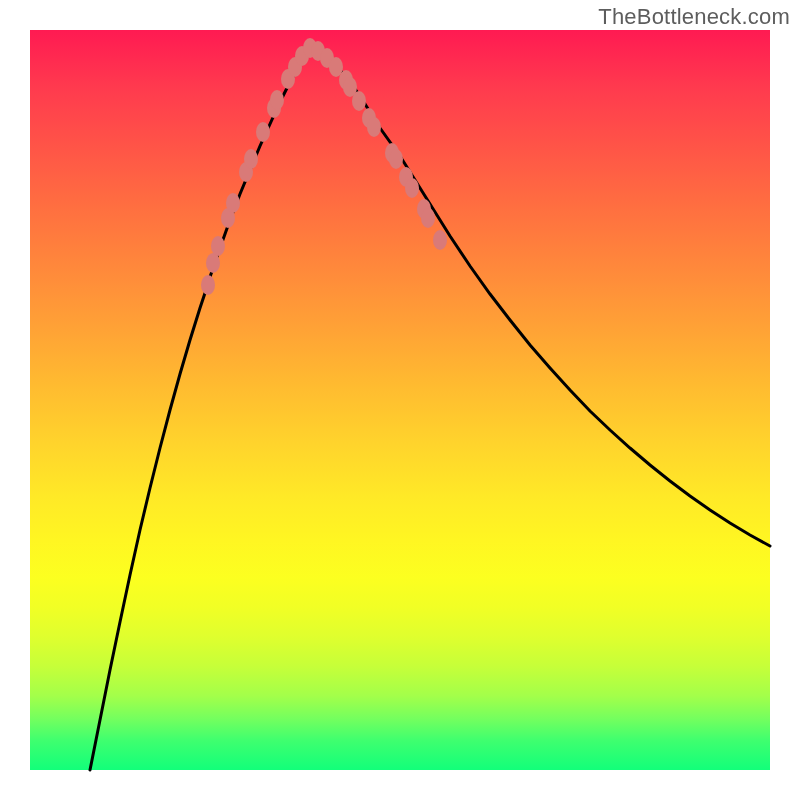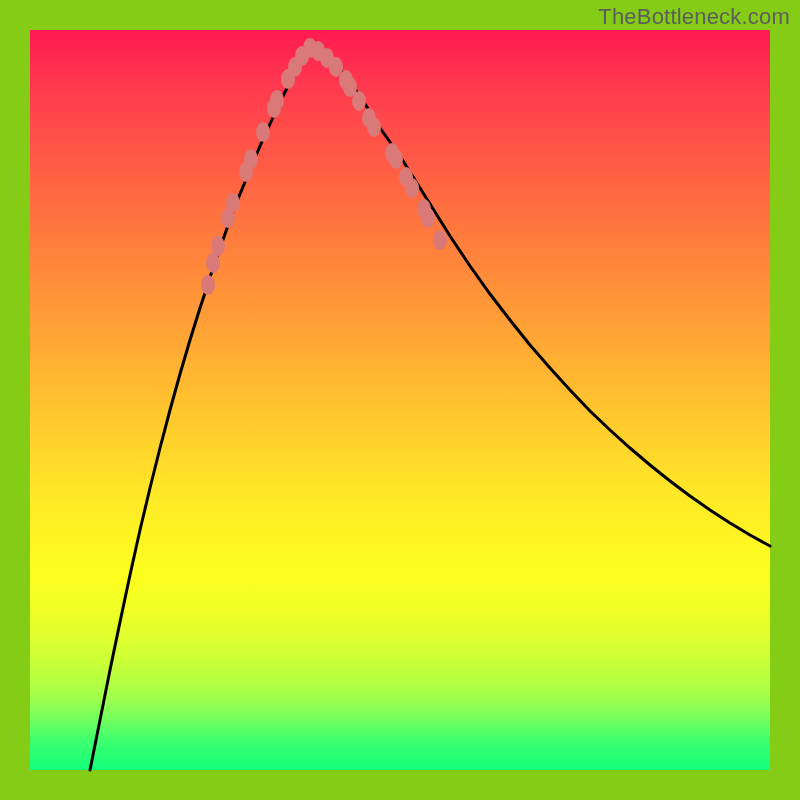--- a/index.html
+++ b/index.html
@@ -17,7 +17,7 @@
     top: 0;
     width: 800px;
     height: 800px;
-    background: #84cc16;
+    background: #ffffff;
   }
   .plot {
     position: absolute;

